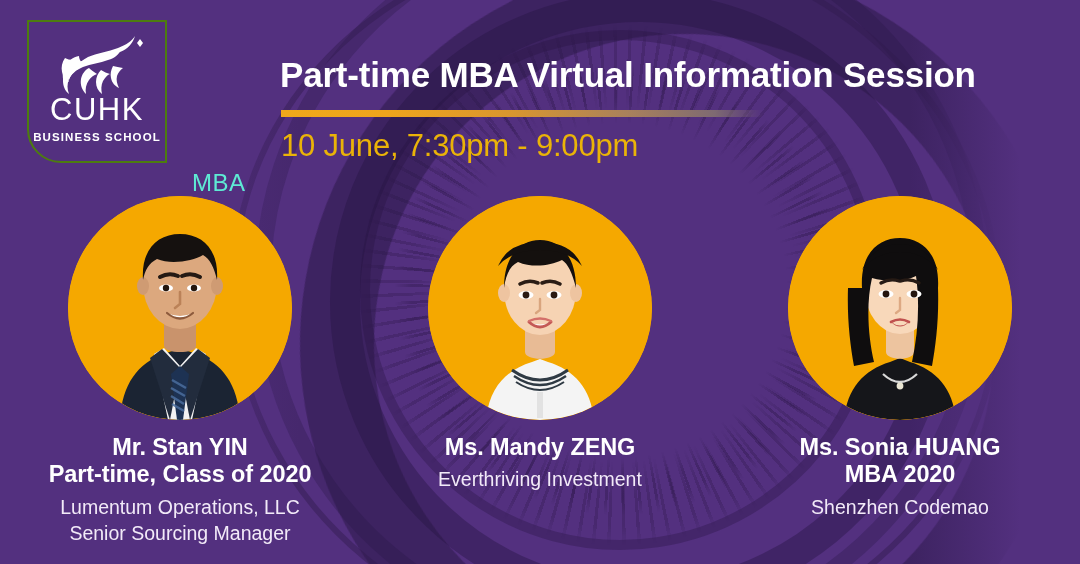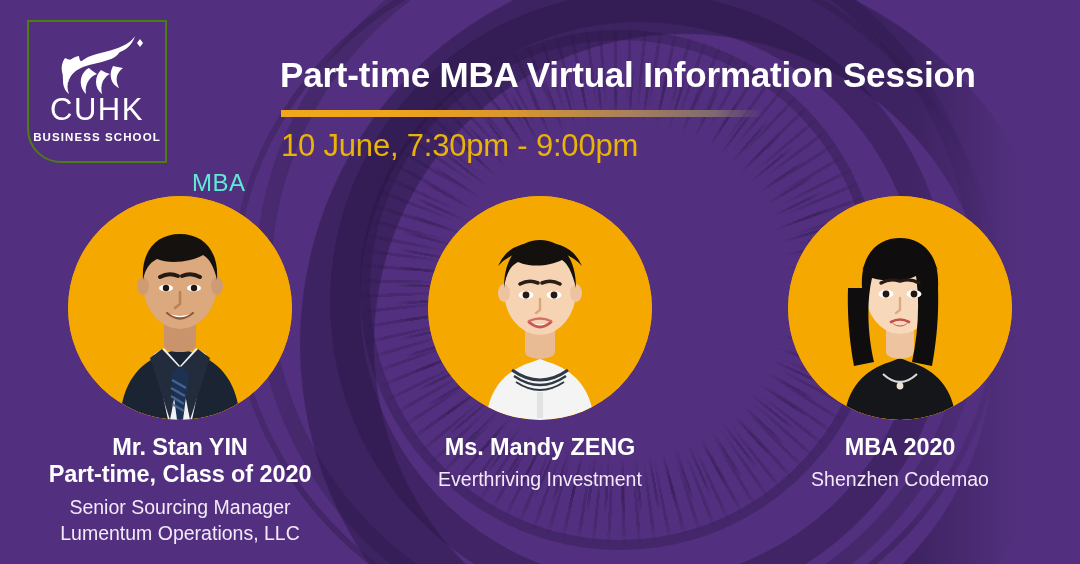--- a/index.html
+++ b/index.html
@@ -427,6 +427,7 @@
         </svg>
       </div>
       <div class="sp-names">
+        <div>Ms. Sonia HUANG</div>
         <div>MBA 2020</div>
       </div>
       <div class="sp-role">

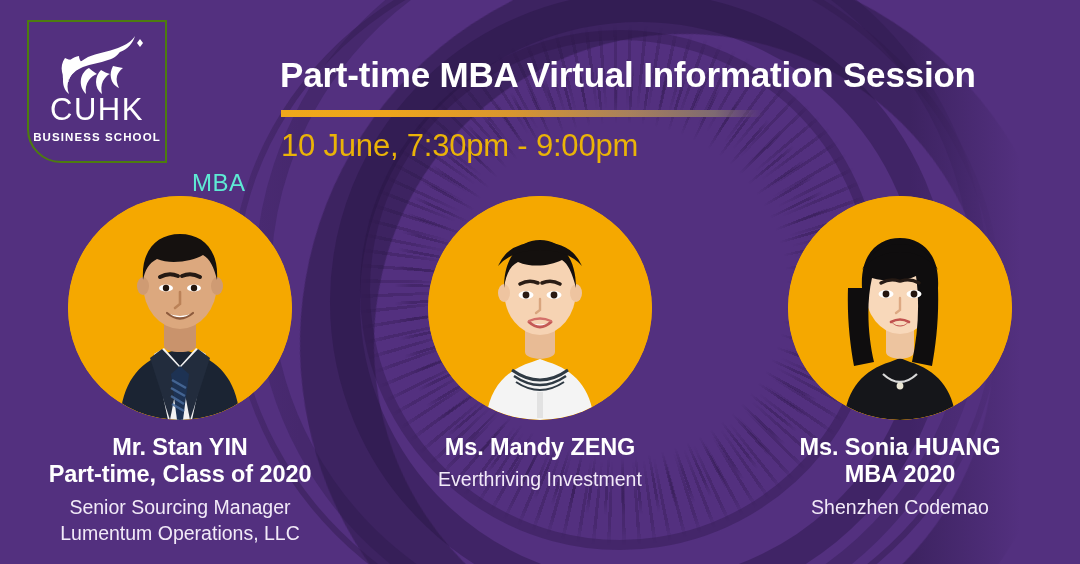--- a/index.html
+++ b/index.html
@@ -331,8 +331,8 @@
         <div>Part-time, Class of 2020</div>
       </div>
       <div class="sp-role">
+        <div>Lumentum Operations, LLC</div>
         <div>Senior Sourcing Manager</div>
-        <div>Lumentum Operations, LLC</div>
       </div>
     </div>
 

